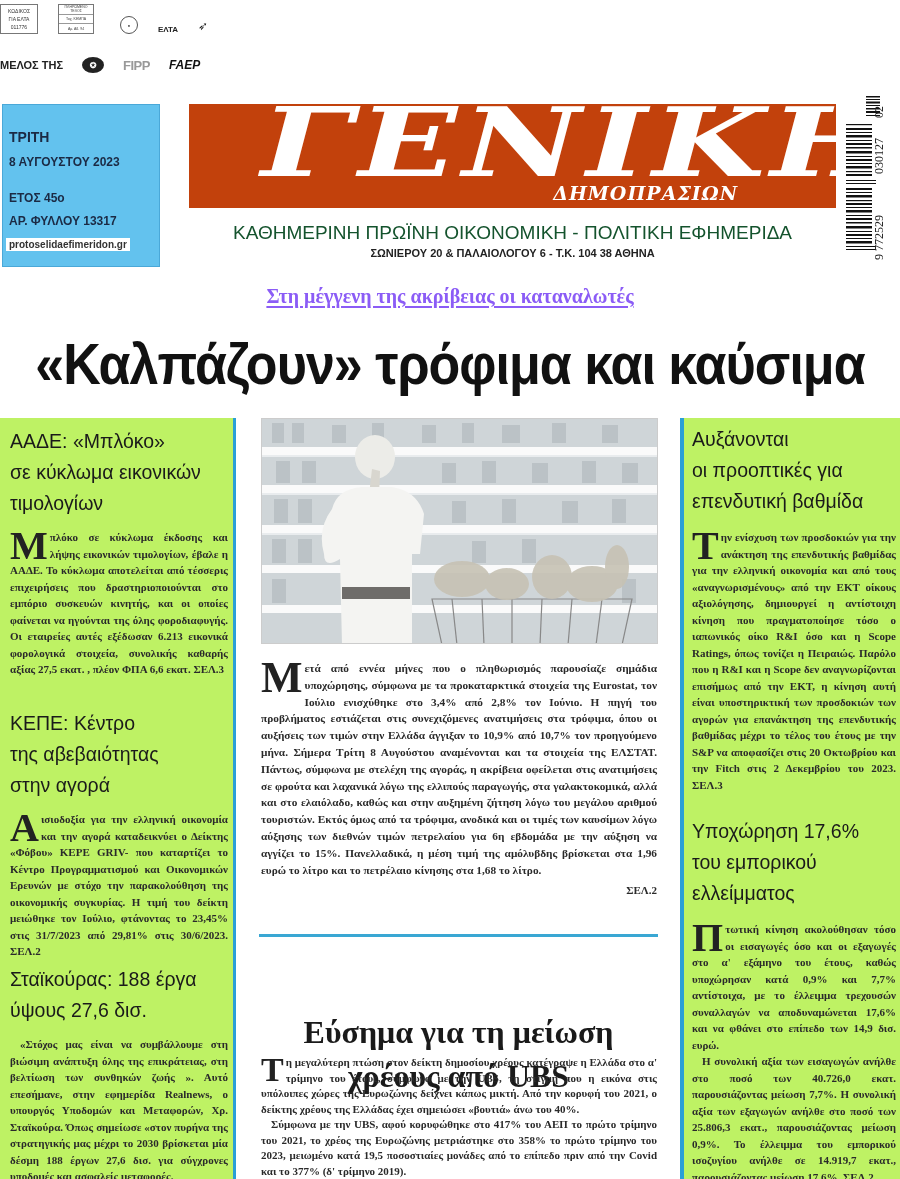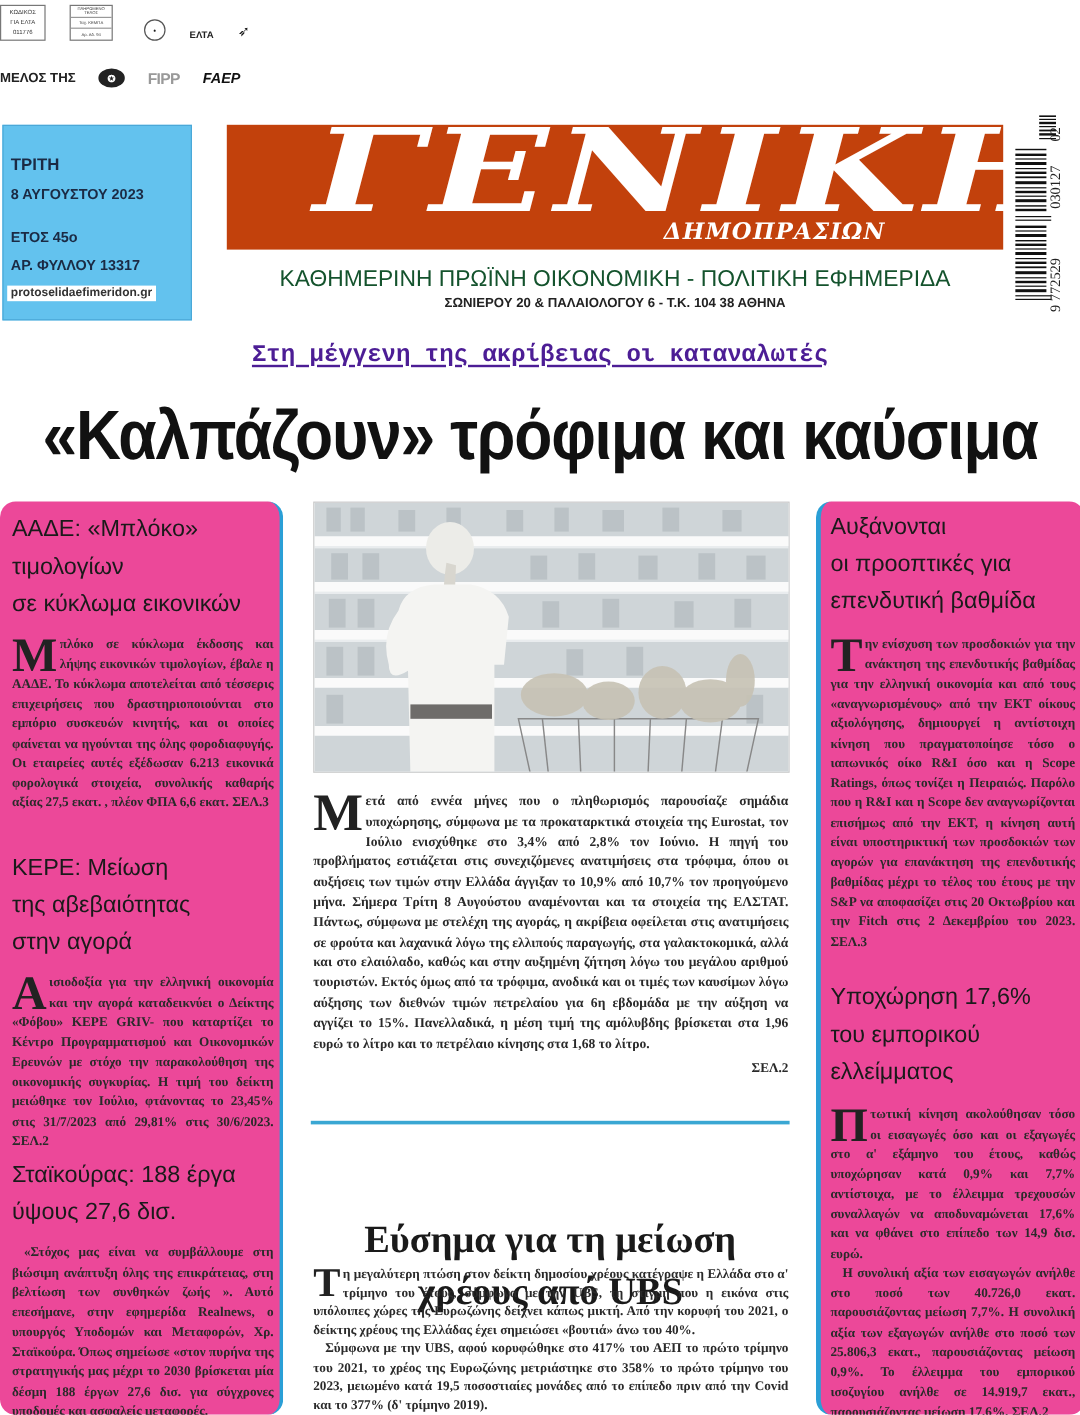--- a/index.html
+++ b/index.html
@@ -41,7 +41,7 @@
   .barcode-num { position: absolute; font-family: "Liberation Serif", serif; font-size: 12px; color: #222; transform: rotate(-90deg); transform-origin: left top; white-space: nowrap; }
 
   
-  .kicker { position: absolute; top: 285px; left: 0; width: 900px; text-align: center; font-family: Liberation Mono, monospace; font-size: 20px; font-weight: bold; color: #4c1d95; text-decoration: underline; text-underline-offset: 3px; }
+  .kicker { position: absolute; top: 285px; left: 0; width: 900px; text-align: center; font-family: Liberation Serif, serif; font-size: 20px; font-weight: bold; color: #8b5cf6; text-decoration: underline; text-underline-offset: 3px; }
   .headline { position: absolute; top: 330px; left: 0; width: 900px; text-align: center; font-family: "Liberation Sans", sans-serif; font-weight: bold; font-size: 52px; color: #111; letter-spacing: -1px; transform: scaleY(1.12); transform-origin: center top; }
 
   

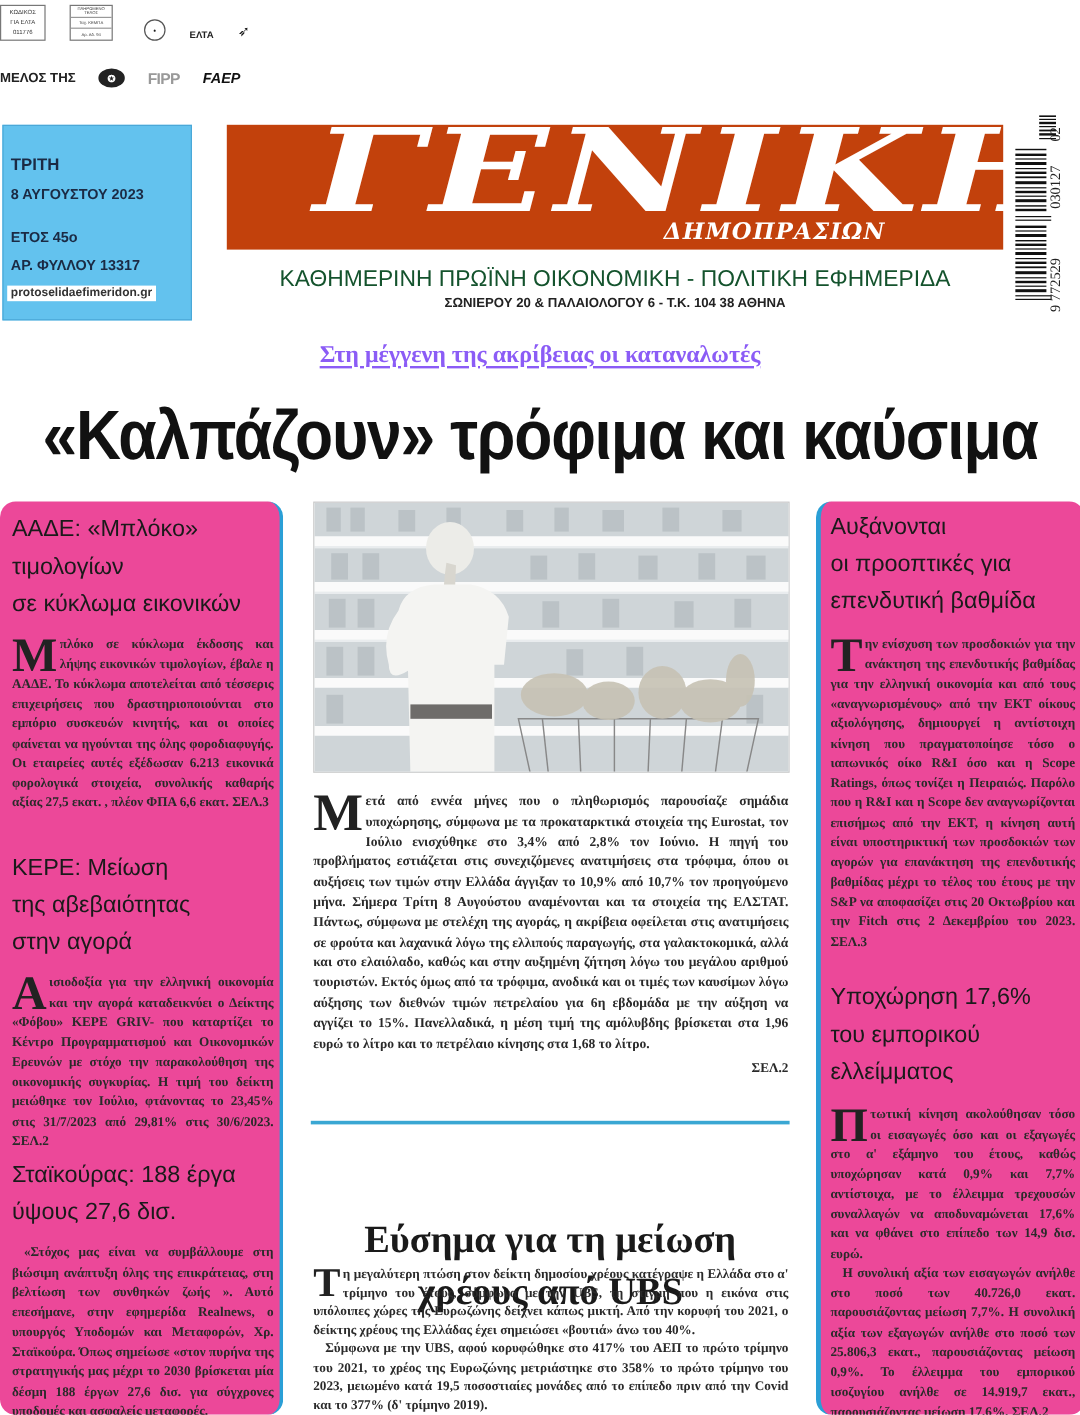--- a/index.html
+++ b/index.html
@@ -45,7 +45,7 @@
   .headline { position: absolute; top: 330px; left: 0; width: 900px; text-align: center; font-family: "Liberation Sans", sans-serif; font-weight: bold; font-size: 52px; color: #111; letter-spacing: -1px; transform: scaleY(1.12); transform-origin: center top; }
 
   
-  .col { position: absolute; background: #ec4899; border-radius: 13px; }
+  .col { position: absolute; background: #bef264; }
   .col-left { top: 418px; left: 0; width: 236px; height: 761px; border-right: 3px solid #2a9fd6; }
   .col-right { top: 418px; left: 680px; width: 224px; height: 761px; border-left: 4px solid #2a9fd6; }
 

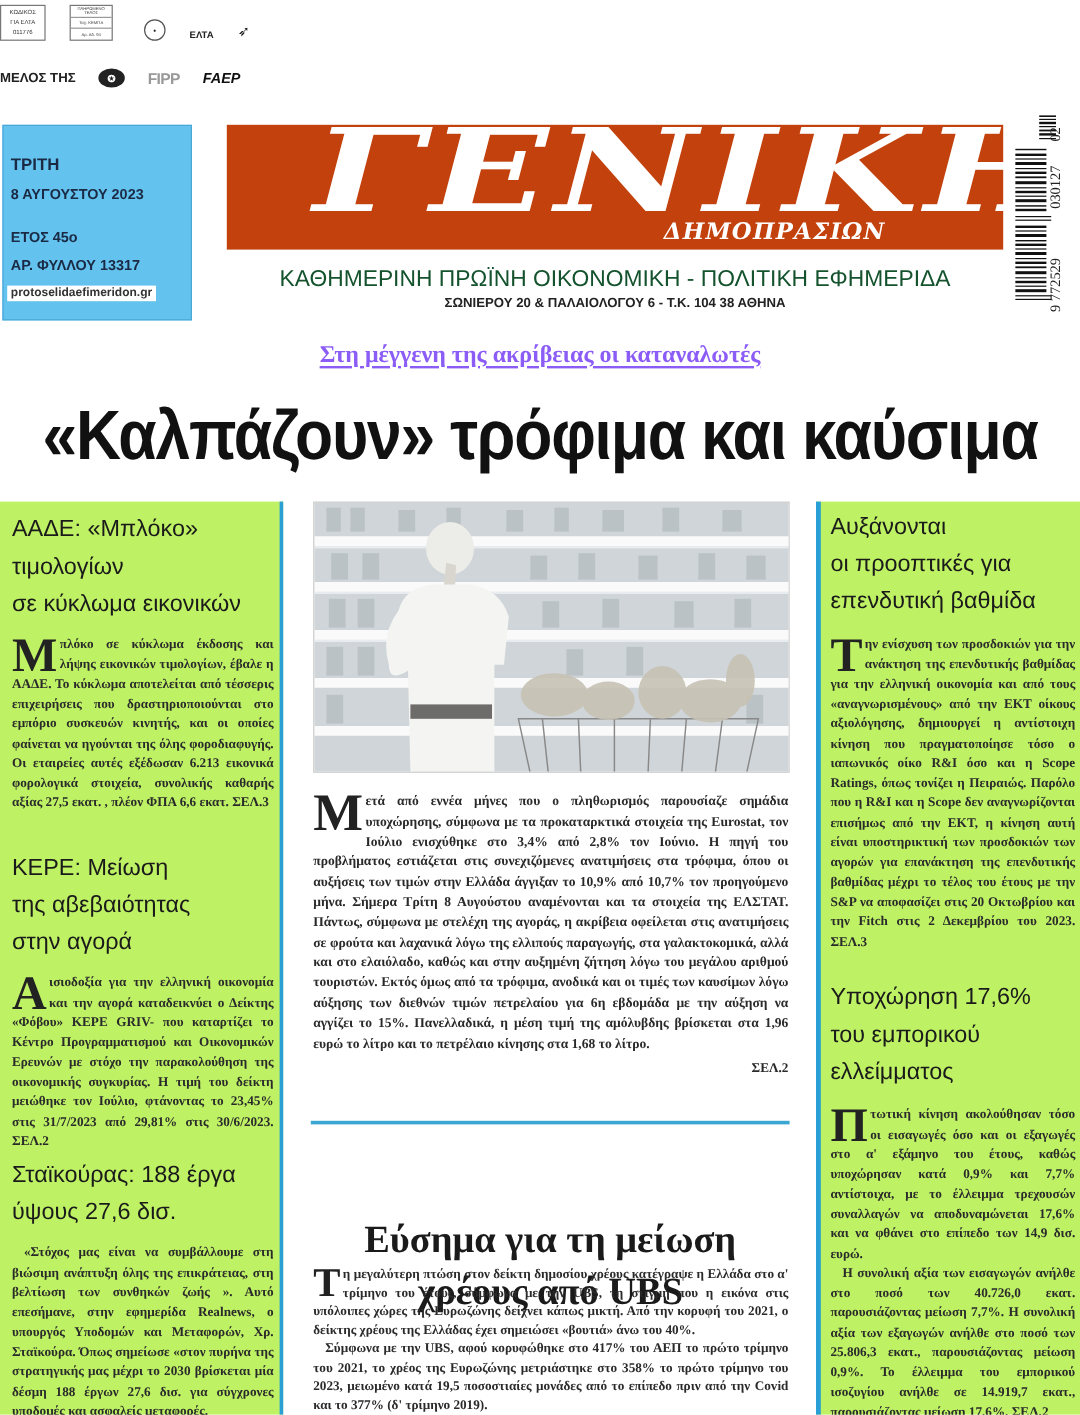--- a/index.html
+++ b/index.html
@@ -165,8 +165,8 @@
   <div class="story" style="top:8px; left:10px; width:218px;">
     <h2>
       <div>ΑΑΔΕ: «Μπλόκο»</div>
+      <div>σε κύκλωμα εικονικών</div>
       <div>τιμολογίων</div>
-      <div>σε κύκλωμα εικονικών</div>
     </h2>
     <p style="margin-top:10px;"><span class="dropcap">Μ</span><span>πλόκο σε κύκλωμα έκδοσης και λήψης εικονικών τιμολογίων, έβαλε η ΑΑΔΕ. Το κύκλωμα αποτελείται από τέσσερις επιχειρήσεις που δραστηριοποιούνται στο εμπόριο συσκευών κινητής, και οι οποίες φαίνεται να ηγούνται της όλης φοροδιαφυγής. Οι εταιρείες αυτές εξέδωσαν 6.213 εικονικά φορολογικά στοιχεία, συνολικής καθαρής αξίας 27,5 εκατ. , πλέον ΦΠΑ 6,6 εκατ. ΣΕΛ.3</span></p>
   </div>

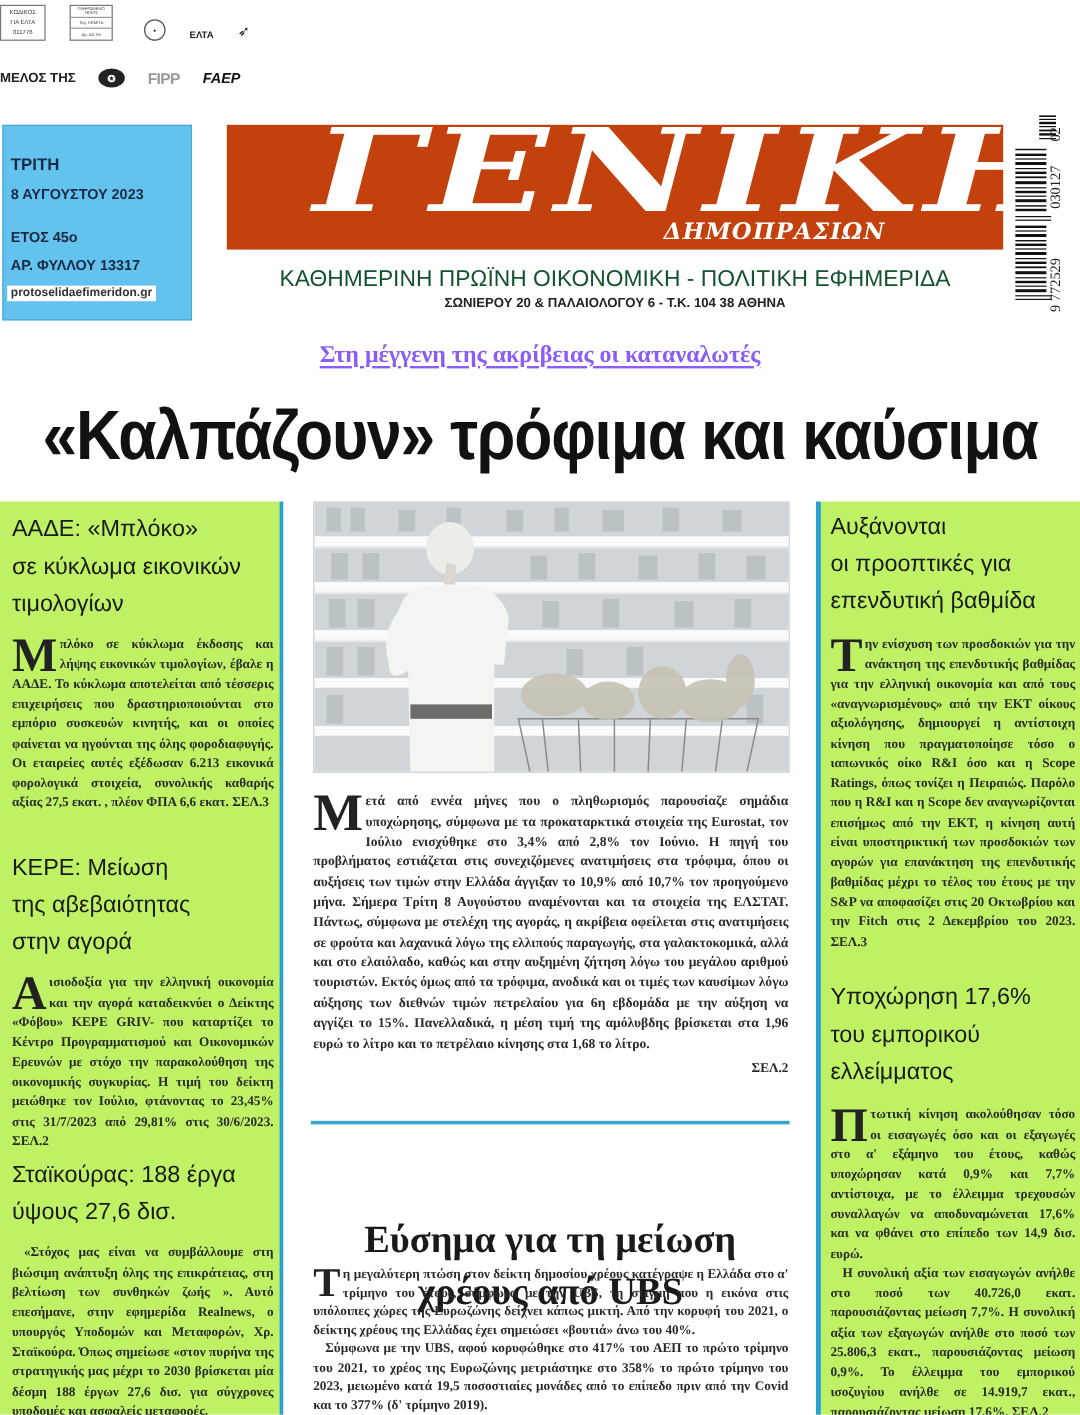--- a/index.html
+++ b/index.html
@@ -173,7 +173,7 @@
 
   <div class="story" style="top:290px; left:10px; width:218px;">
     <h2>
-      <div>ΚΕΡΕ: Μείωση</div>
+      <div>ΚΕΠΕ: Κέντρο</div>
       <div>της αβεβαιότητας</div>
       <div>στην αγορά</div>
     </h2>

